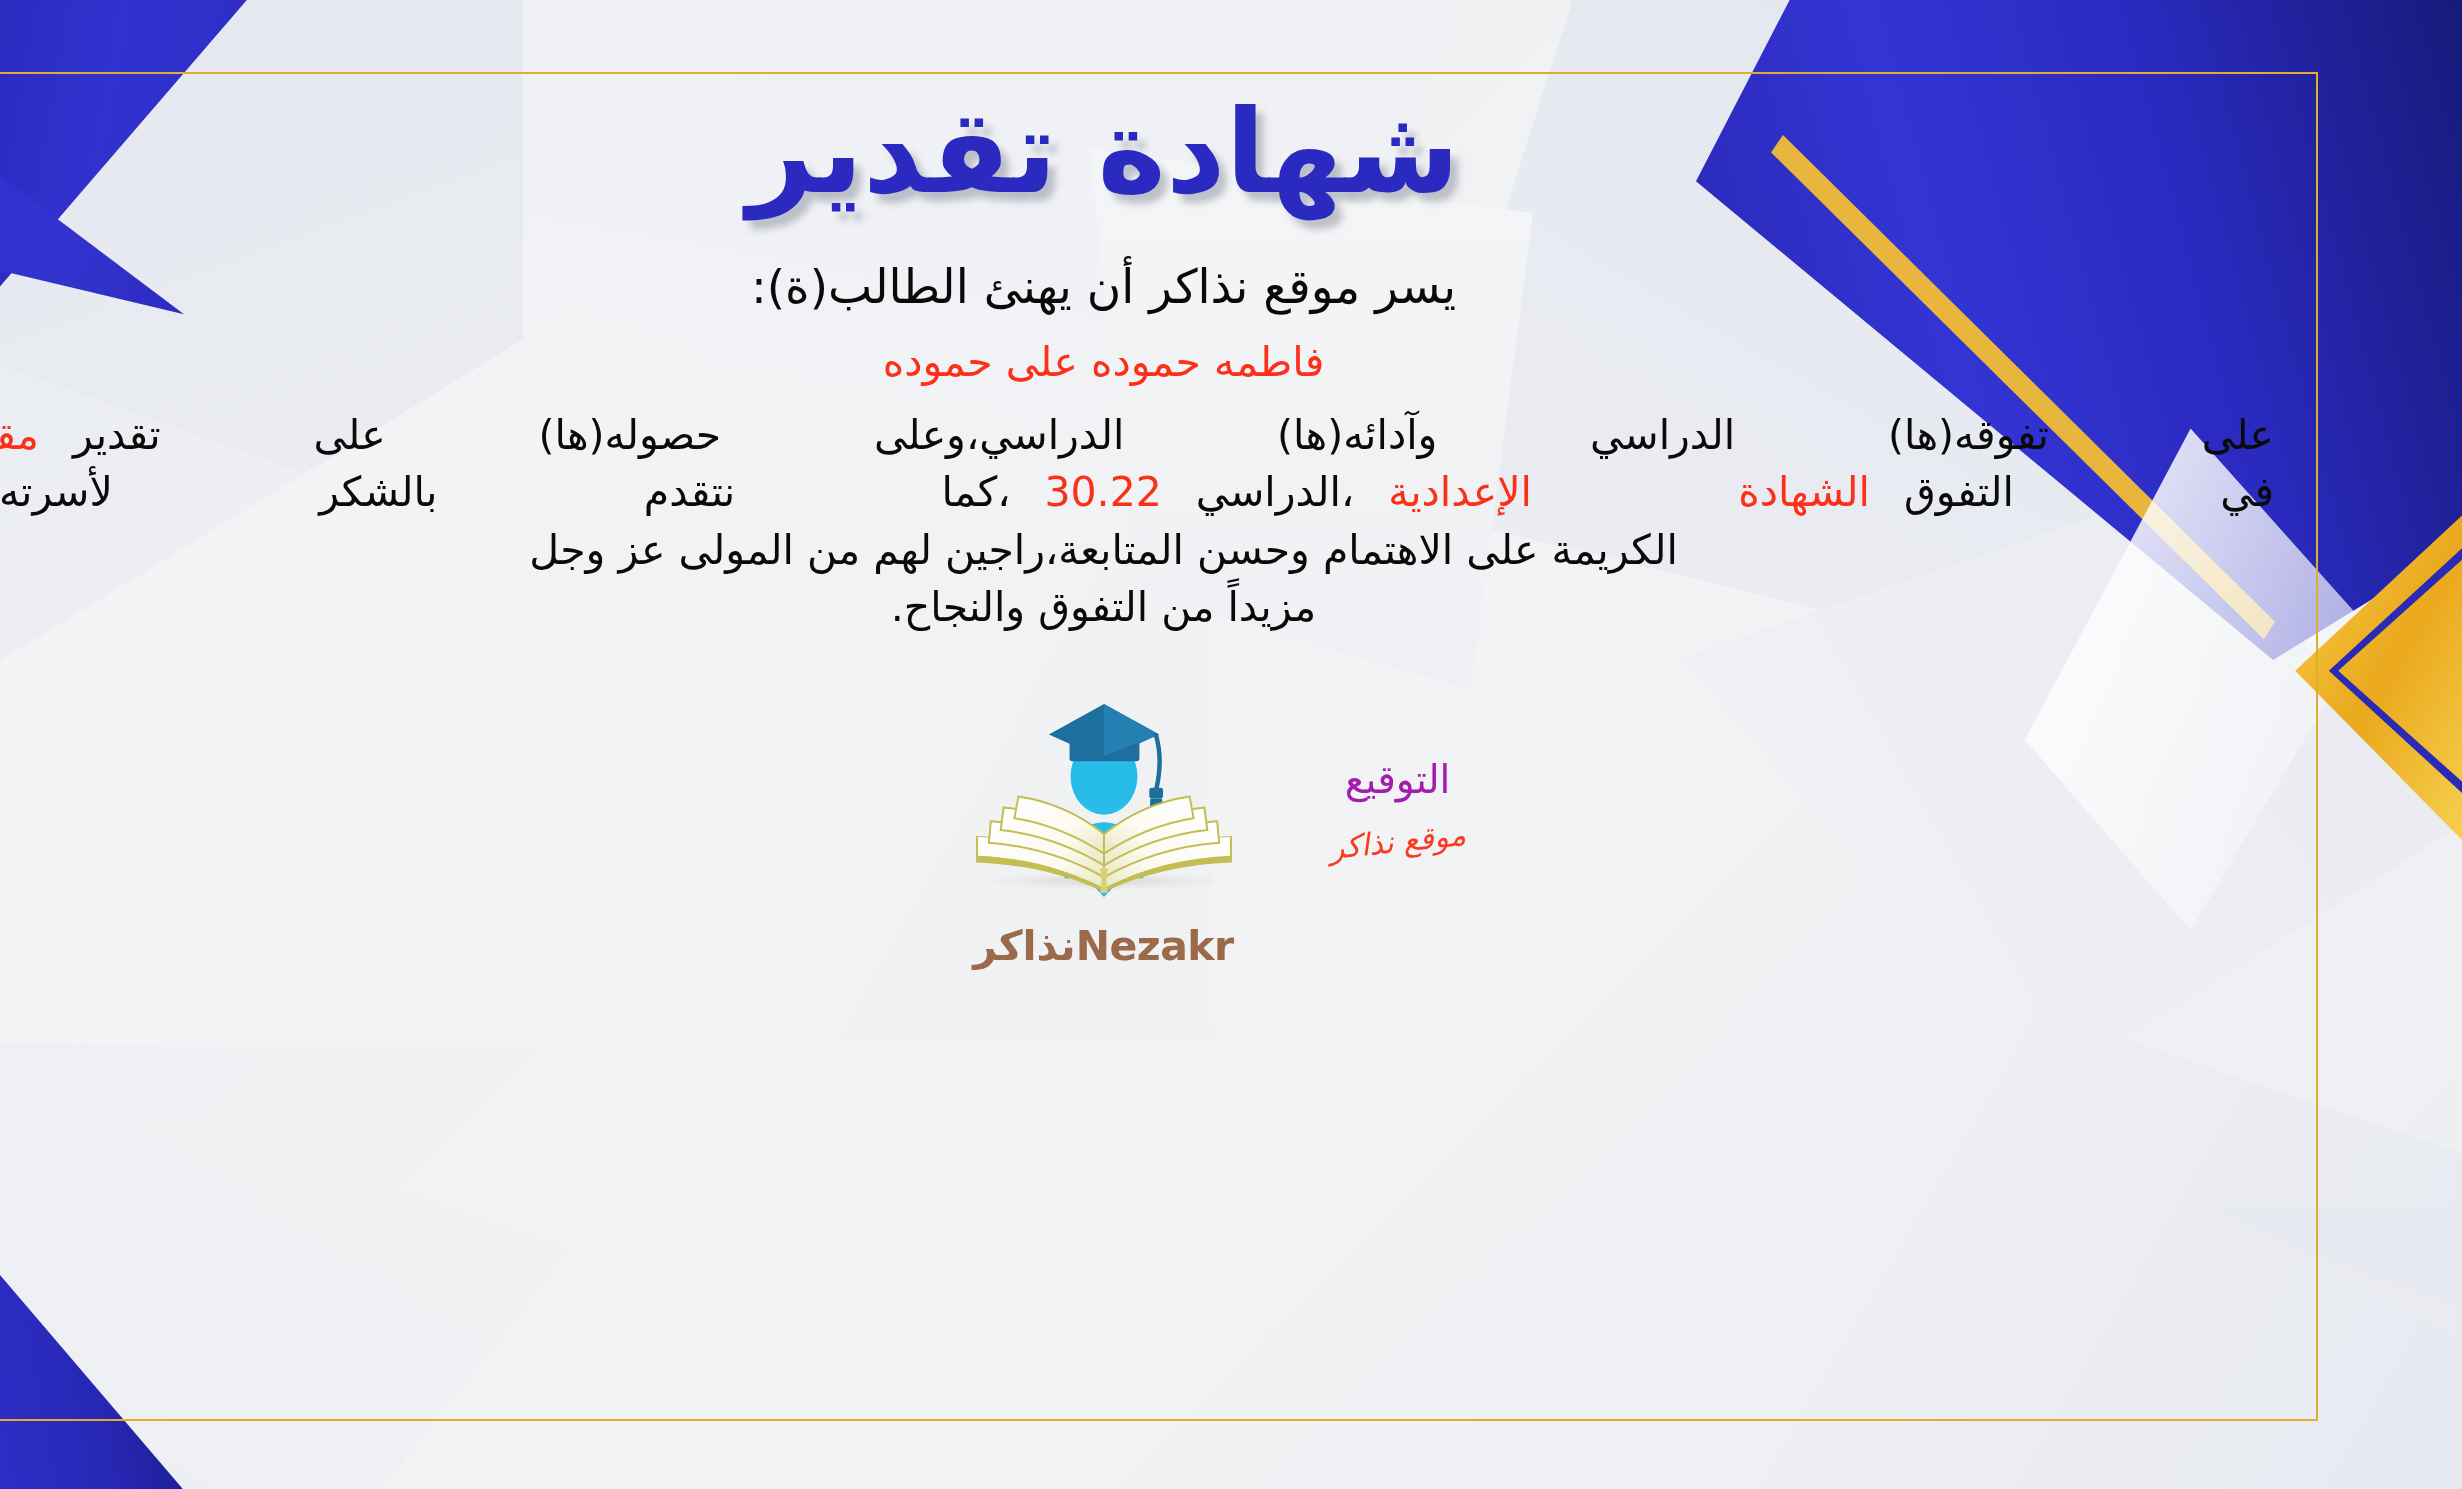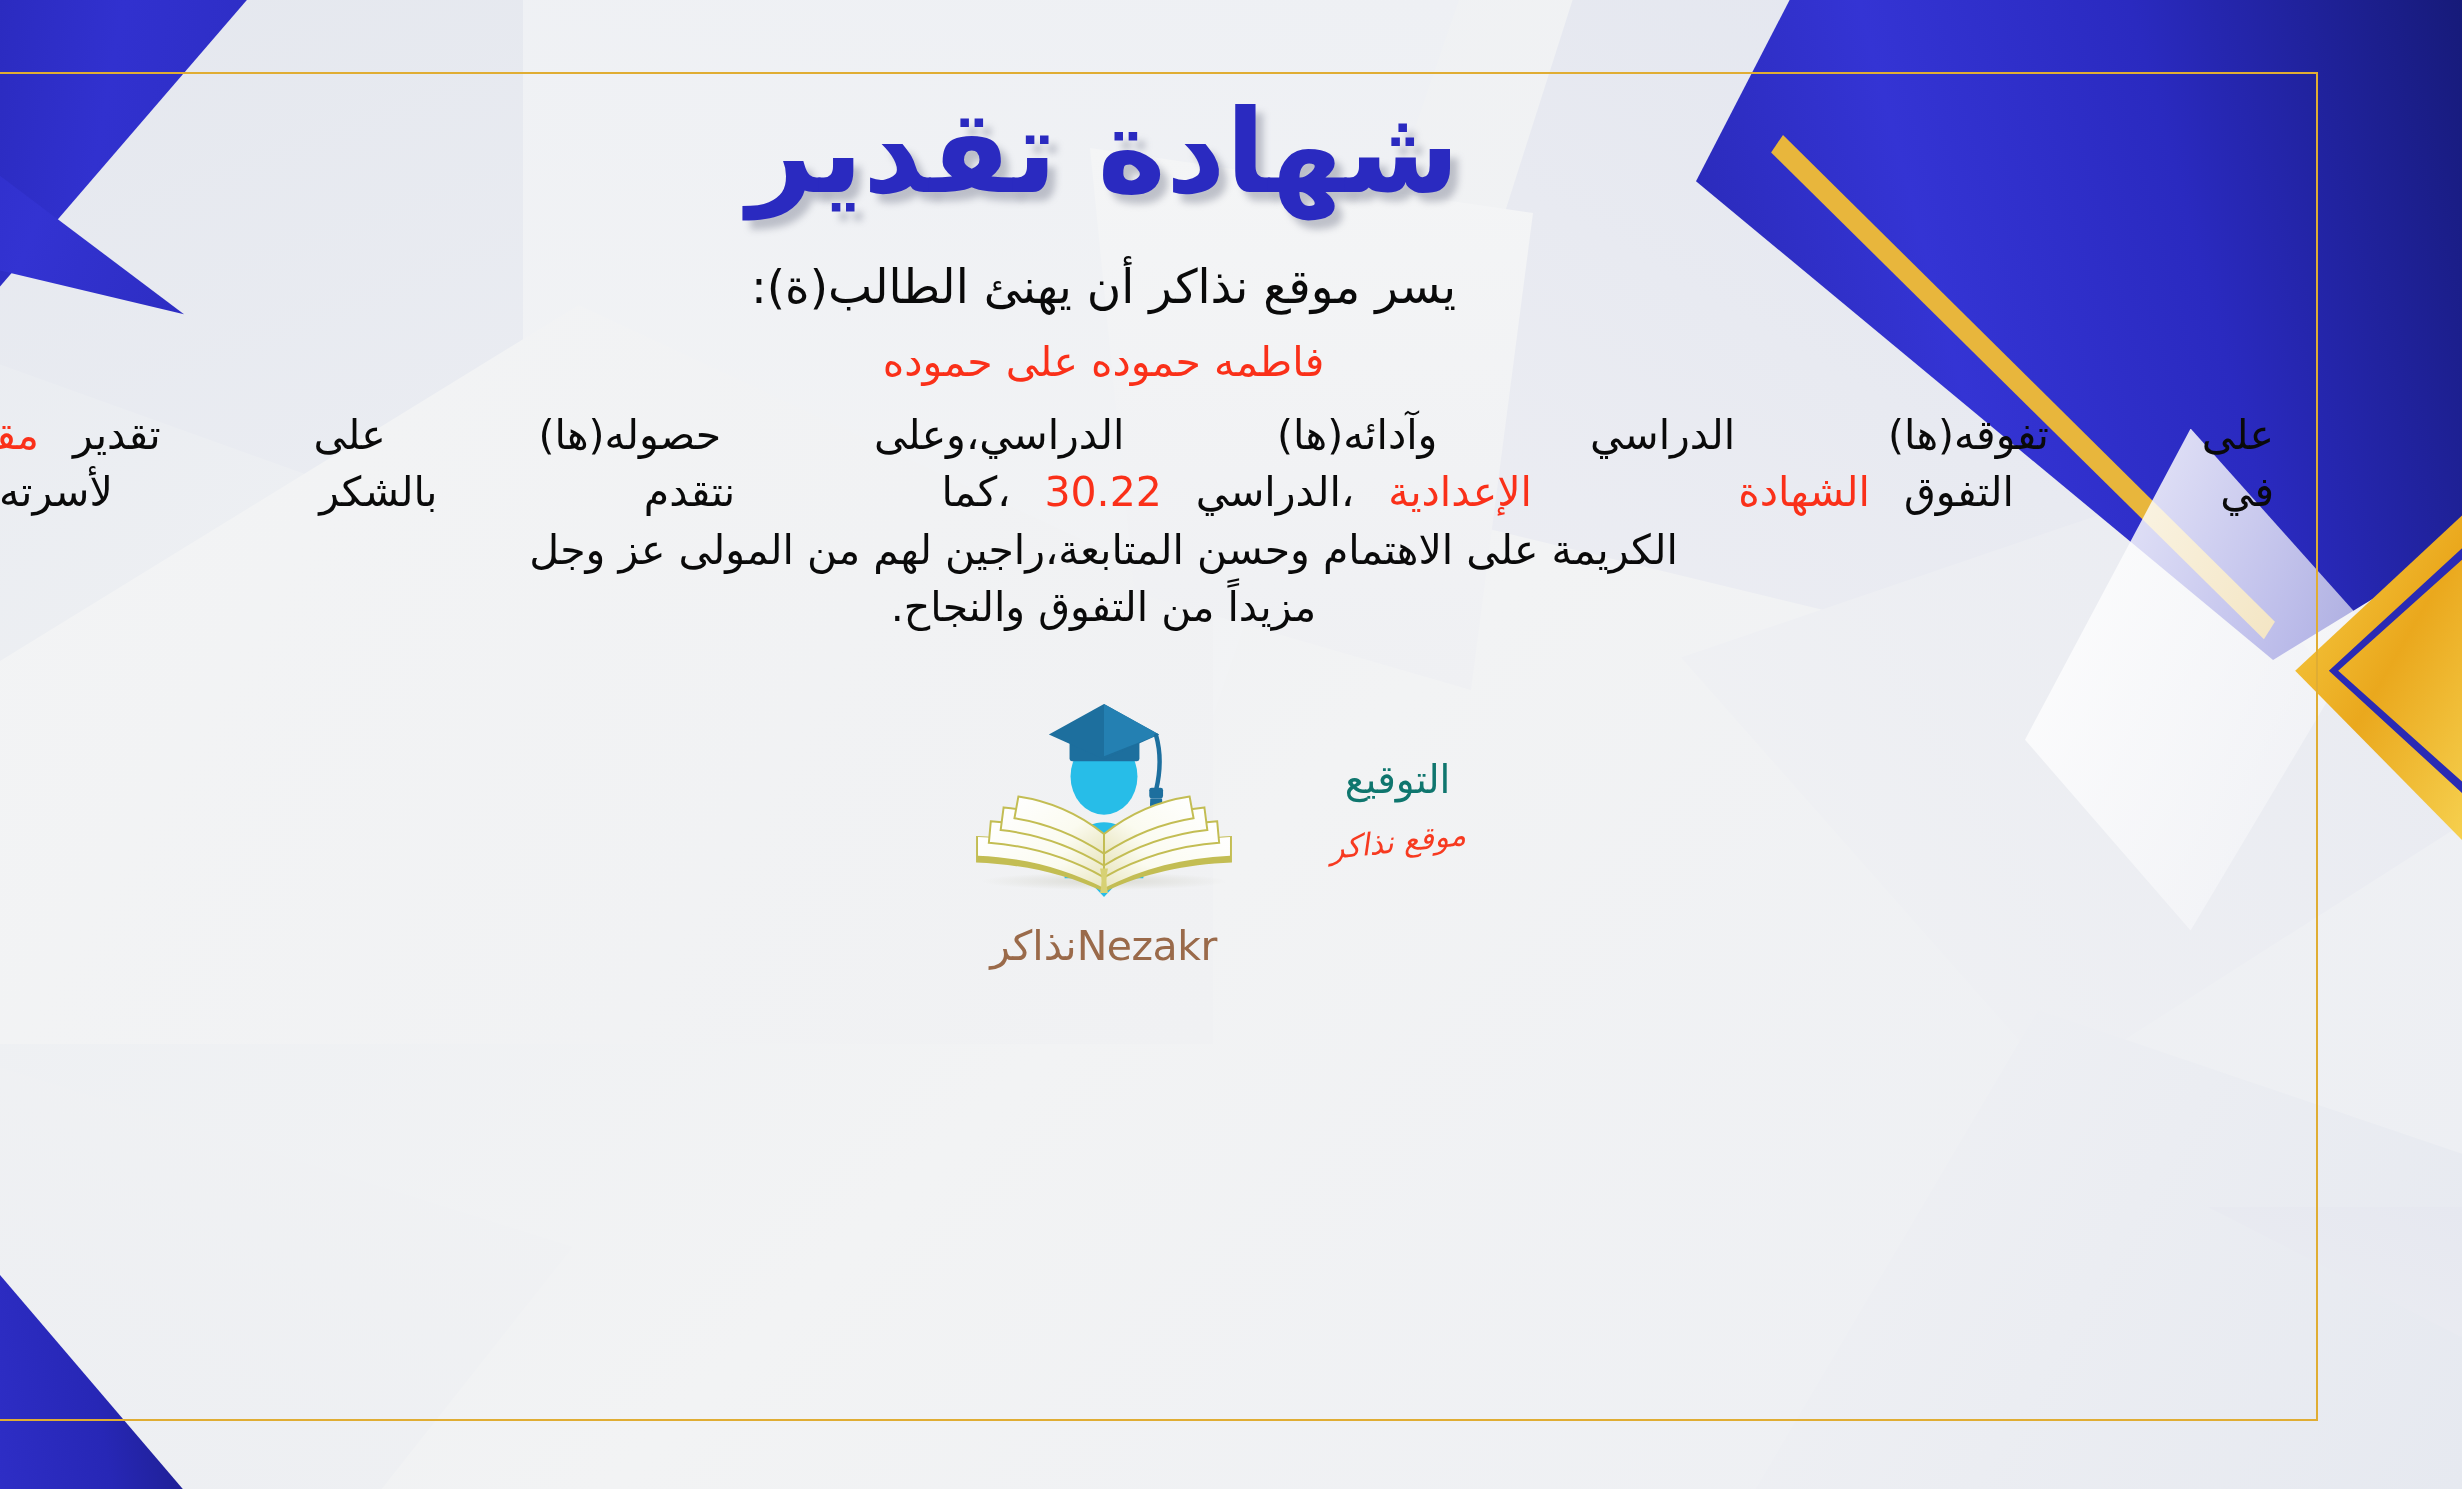--- a/index.html
+++ b/index.html
@@ -229,7 +229,7 @@
   }
   .sig-label {
     font-size: 39px;
-    color: #0f766e;
+    color: #a21caf;
     font-weight: 400;
   }
   .sig-script {

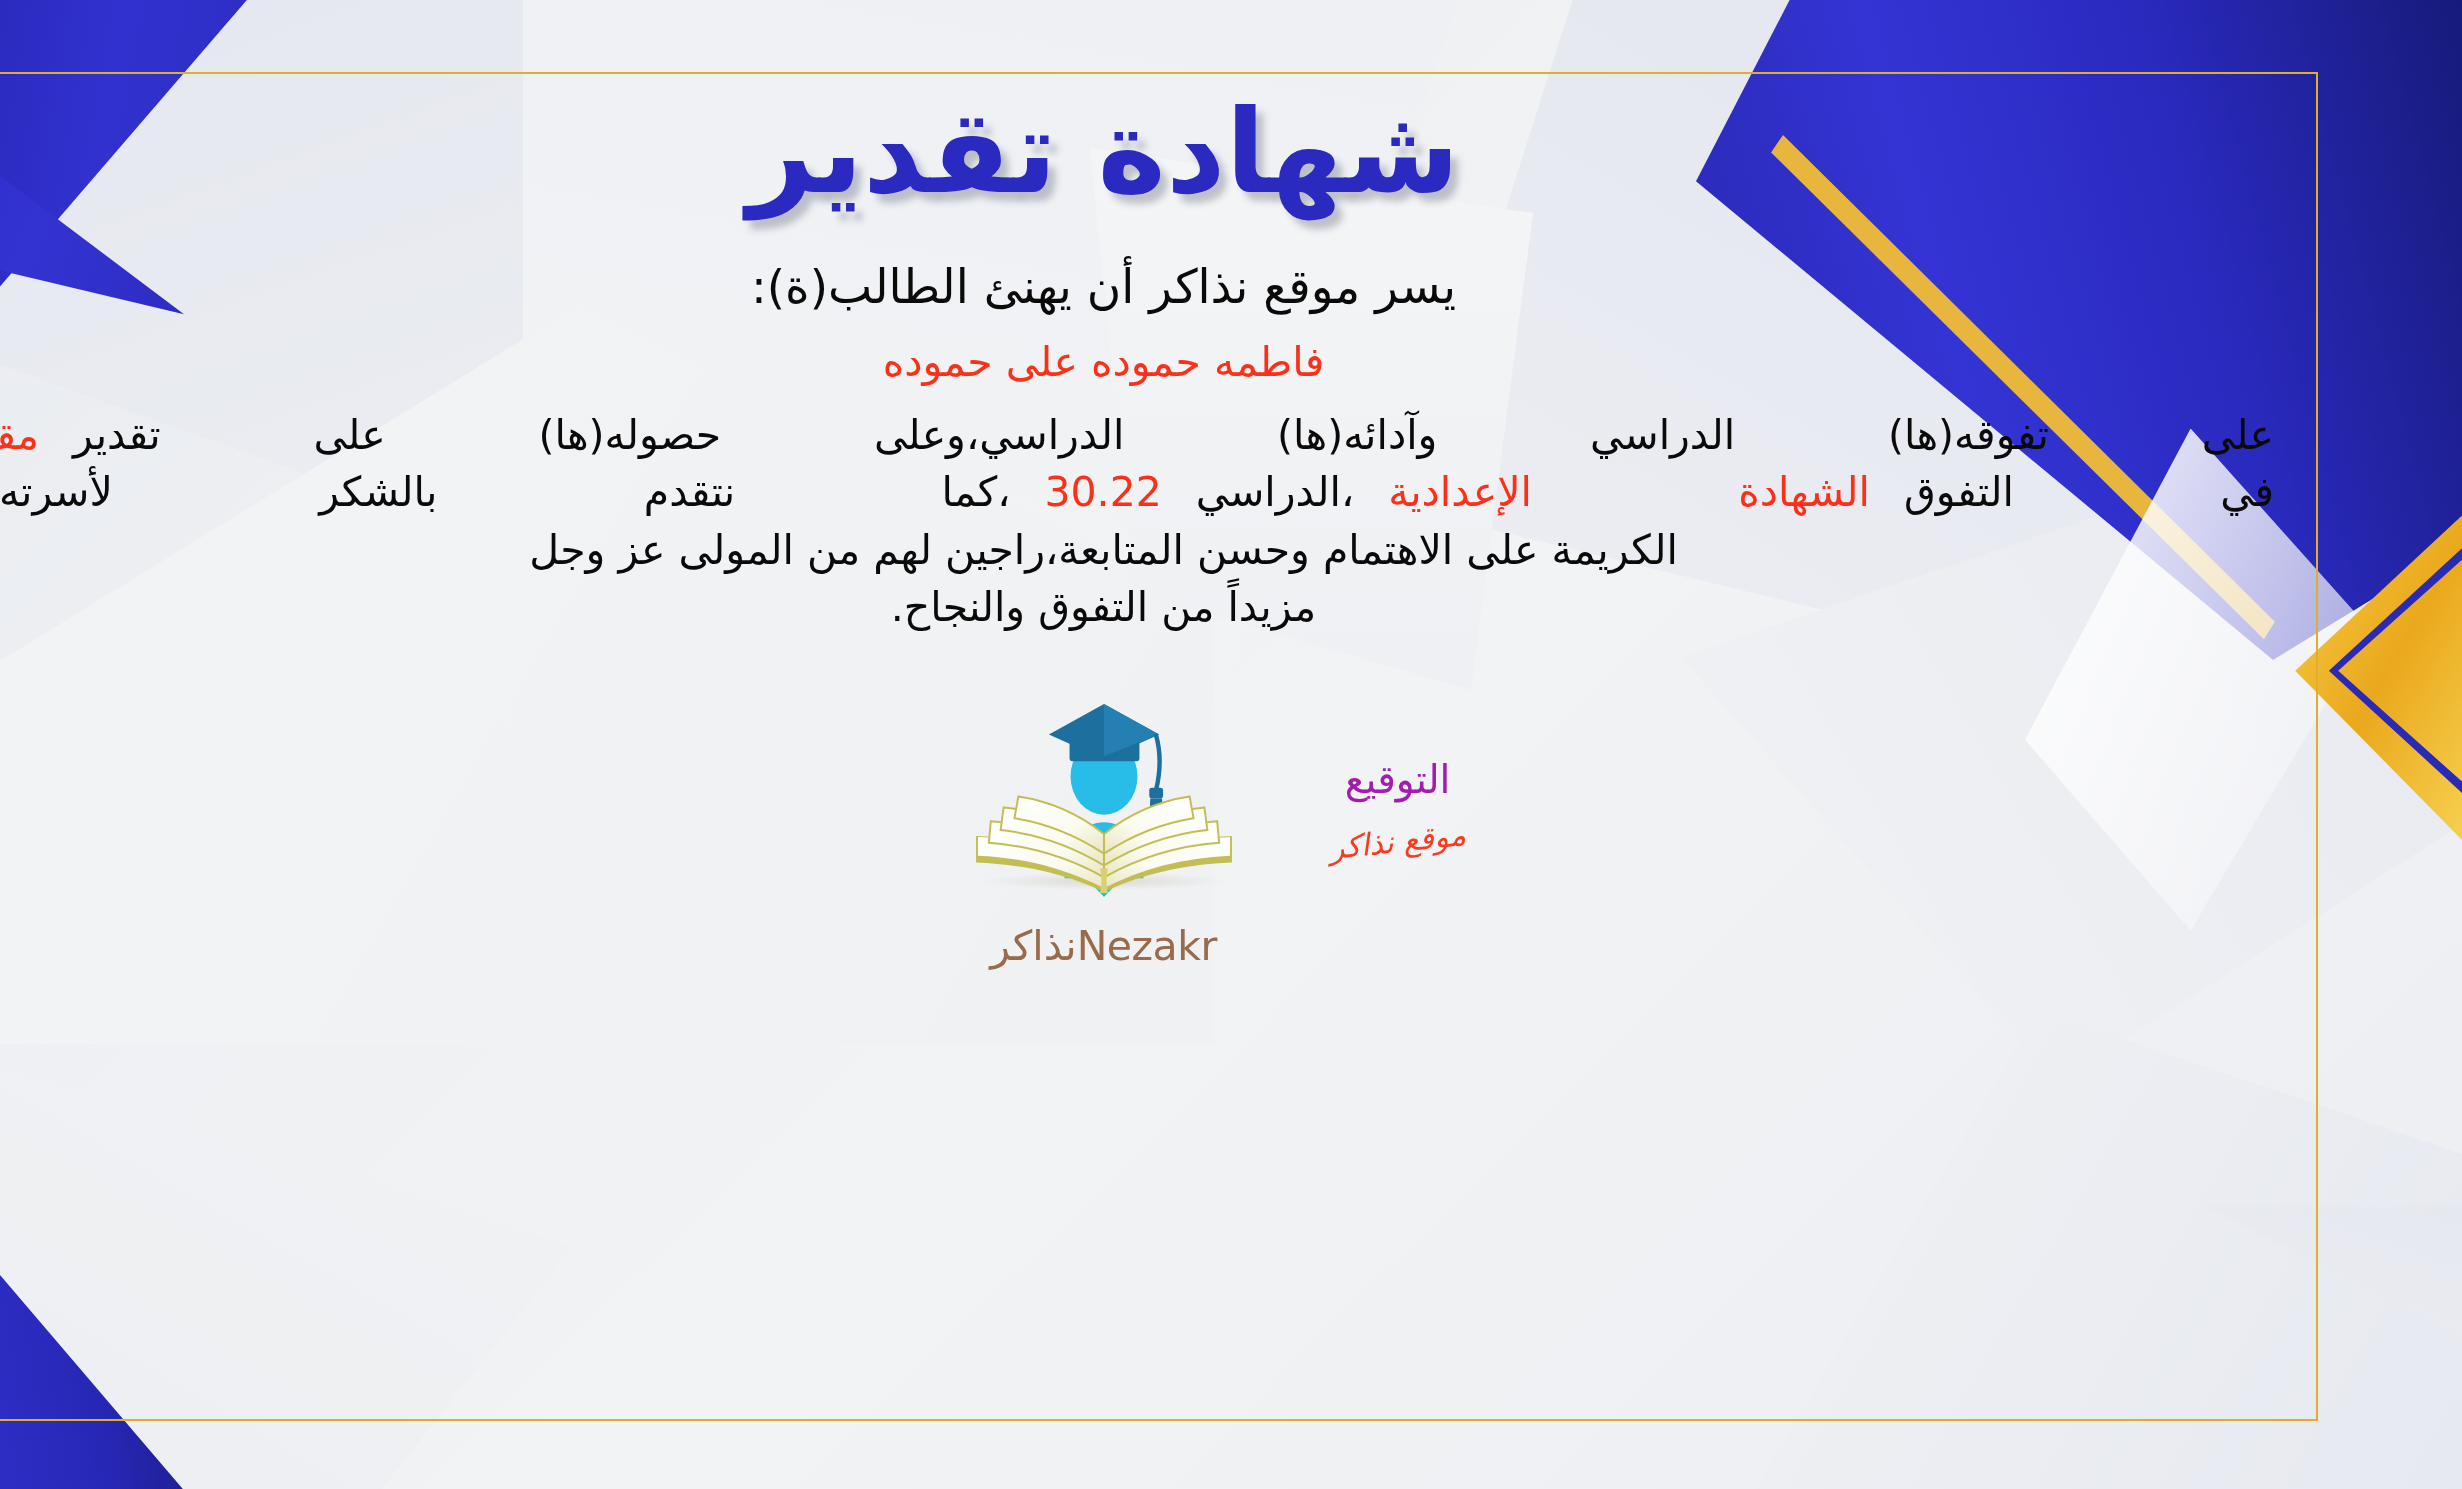--- a/index.html
+++ b/index.html
@@ -255,7 +255,7 @@
     bottom: 1px; left: 0; right: 0;
     text-align: center;
     font-size: 41px;
-    font-weight: 400;
+    font-weight: 700;
     color: #9a6a4a;
     letter-spacing: -0.5px;
     font-family: "DejaVu Sans", sans-serif;

